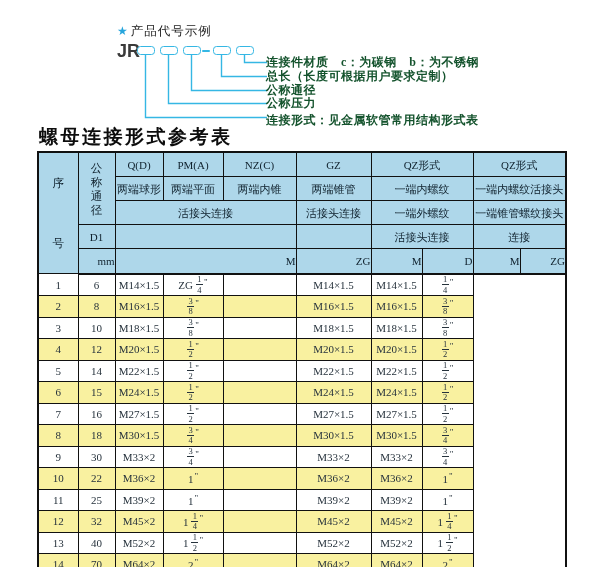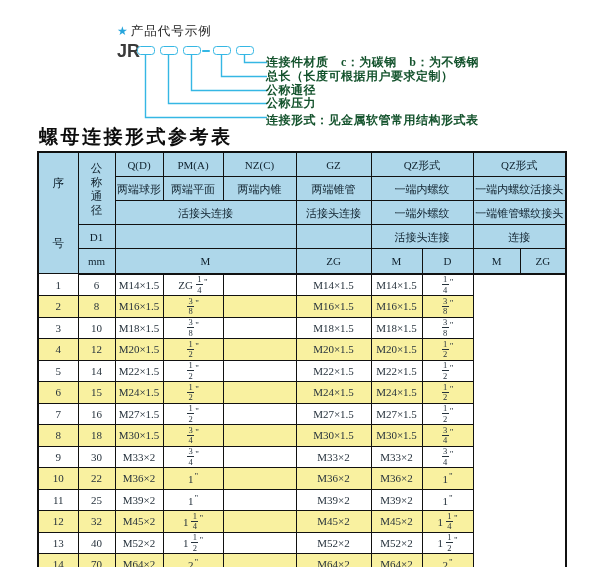--- a/index.html
+++ b/index.html
@@ -47,7 +47,7 @@
     background:#aed7ea;font-weight:normal;color:#10222e;
     font-size:11px;height:20px;line-height:12px;
   }
-  .ref thead tr:last-child th{border-bottom:2px solid #111111;}
+  .ref thead tr:last-child th{border-bottom:2px solid #111111;text-align:right;}
   .ref tbody td{height:20.5px;font-size:11px;color:#26323c;background:#ffffff;}
   .ref tbody tr.alt td{background:#f9f1a0;}
   .vtext{

